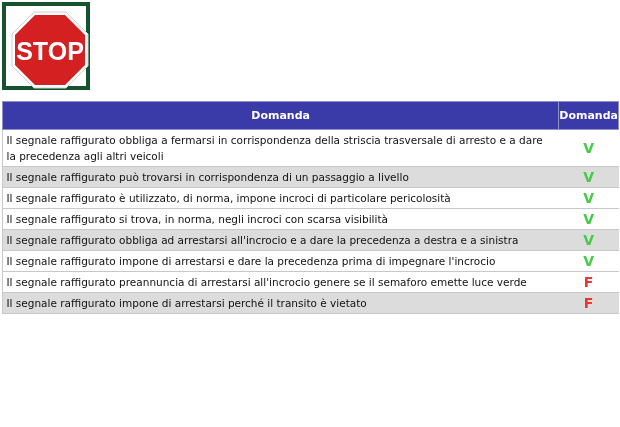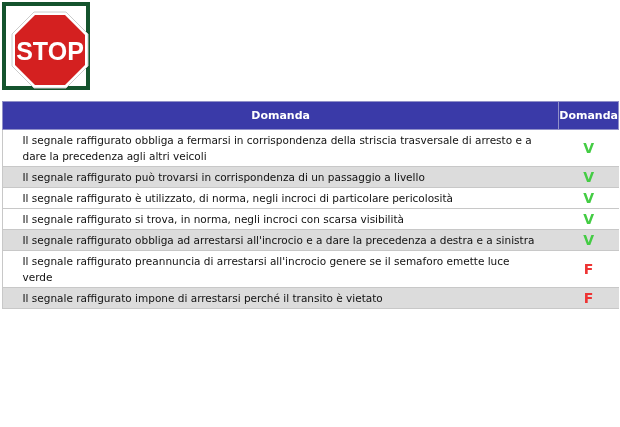--- a/index.html
+++ b/index.html
@@ -10,7 +10,7 @@
   table { border-collapse:collapse; width:100%; background:#c8c8c8; }
   th { background:#3a3aa8; color:#ffffff; font-size:11px; font-weight:bold; height:27px; border:1px solid #9090c8; padding:0; }
   th.q { width:555px; }
-  td { font-size:10.5px; color:#111111; padding:2px 20px; line-height:16px; border-bottom:1px solid #c8c8c8; }
+  td { font-size:10.5px; color:#111111; padding:2px 4px; line-height:16px; border-bottom:1px solid #c8c8c8; }
   td.a { text-align:center; font-weight:bold; font-size:14px; padding:0; width:56px; }
   tr.odd td { background:#ffffff; }
   tr.even td { background:#dcdcdc;margin-left:20px; }

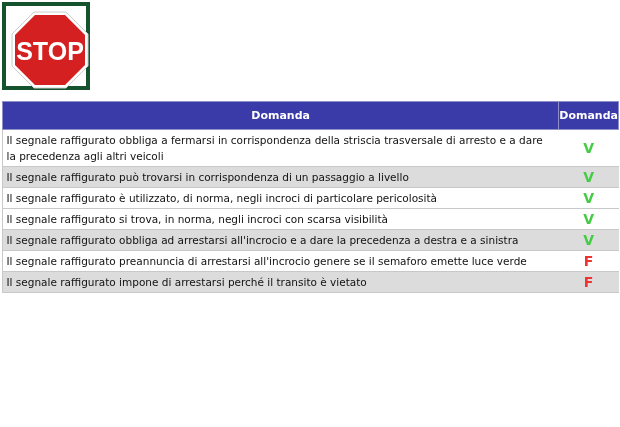--- a/index.html
+++ b/index.html
@@ -46,7 +46,7 @@
           <td class="a v">V</td>
         </tr>
         <tr class="odd">
-          <td>Il segnale raffigurato è utilizzato, di norma, negli incroci di particolare pericolosità</td>
+          <td>Il segnale raffigurato è utilizzato, di norma, impone incroci di particolare pericolosità</td>
           <td class="a v">V</td>
         </tr>
         <tr class="odd">

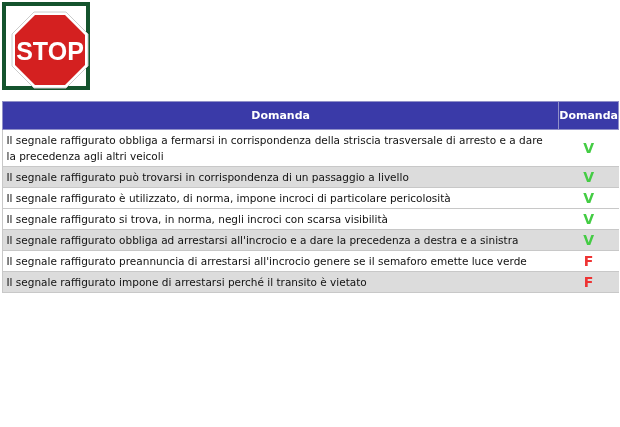--- a/index.html
+++ b/index.html
@@ -58,6 +58,10 @@
           <td class="a v">V</td>
         </tr>
         <tr class="odd">
+          <td>Il segnale raffigurato impone di arrestarsi e dare la precedenza prima di impegnare l'incrocio</td>
+          <td class="a v">V</td>
+        </tr>
+        <tr class="odd">
           <td>Il segnale raffigurato preannuncia di arrestarsi all'incrocio genere se il semaforo emette luce verde</td>
           <td class="a f">F</td>
         </tr>

